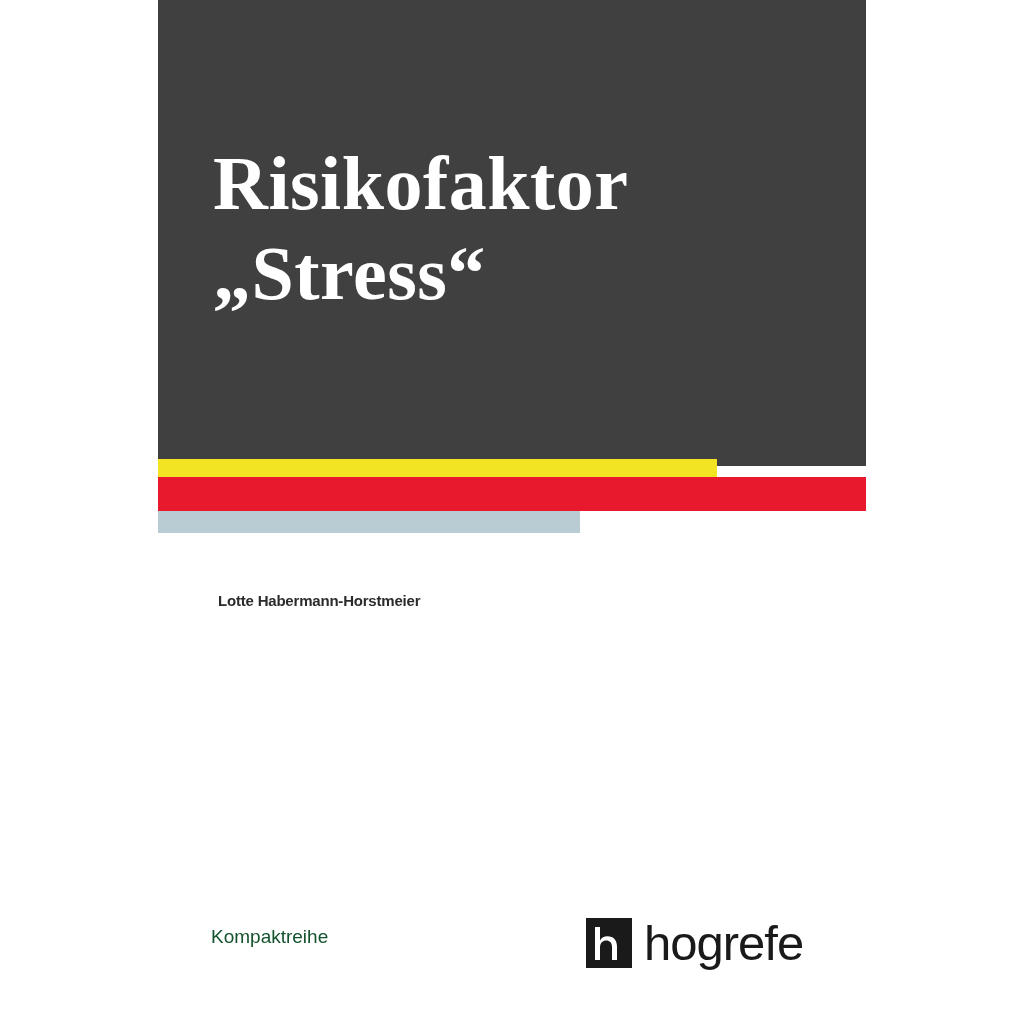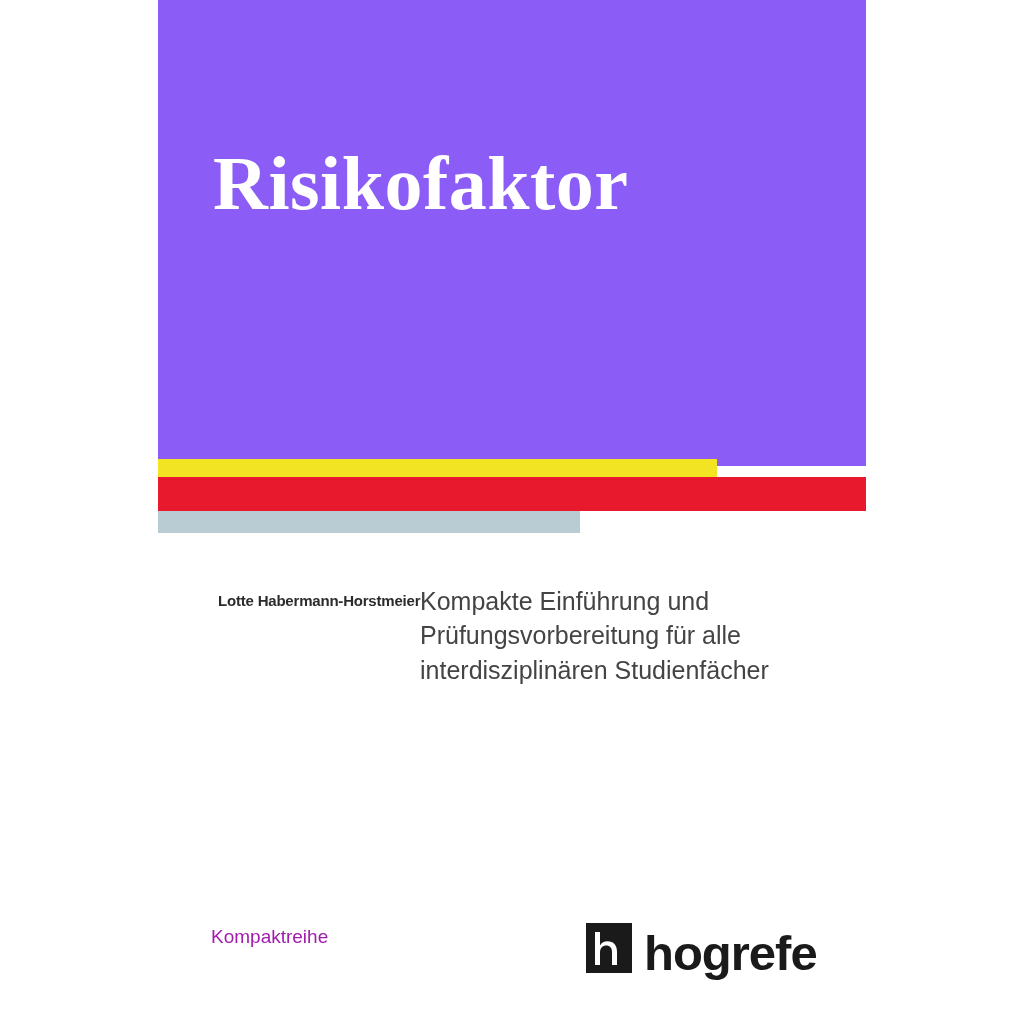--- a/index.html
+++ b/index.html
@@ -26,7 +26,7 @@
     top: 0;
     width: 708px;
     height: 466px;
-    background: #8b5cf6;
+    background: #404040;
   }
   .title-wrap {
     position: absolute;

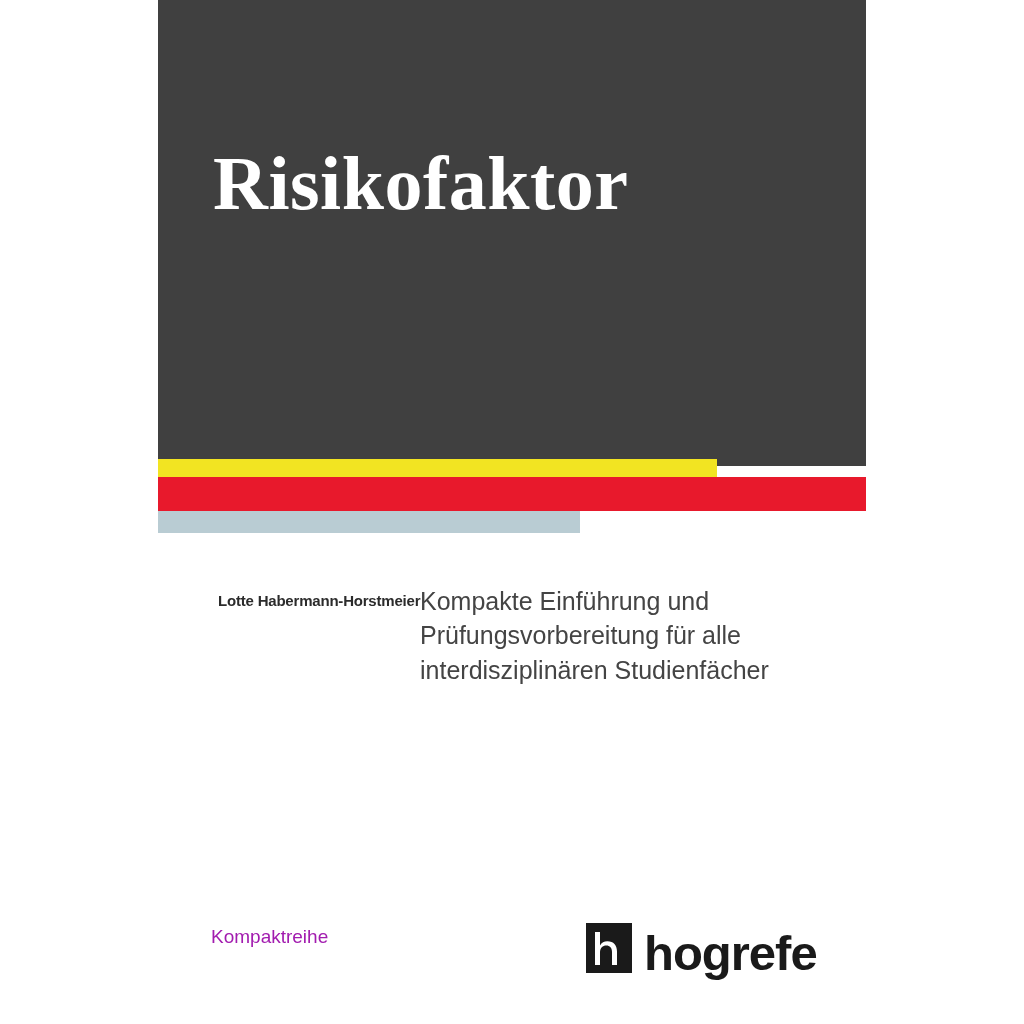--- a/index.html
+++ b/index.html
@@ -133,6 +133,7 @@
   <div class="blue-block">
     <div class="title-wrap">
       <div class="title-line">Risikofaktor</div>
+      <div class="title-line title-line-2">„Stress“</div>
     </div>
   </div>
 

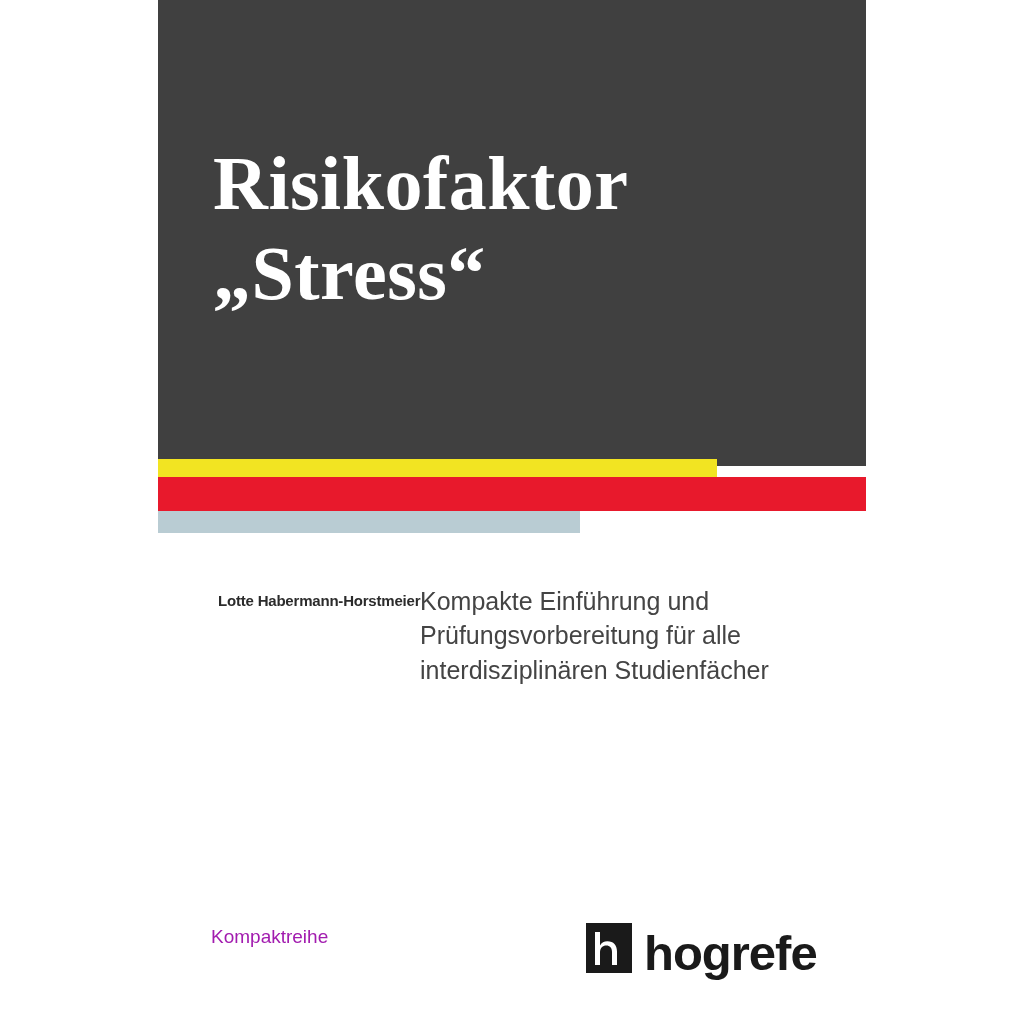--- a/index.html
+++ b/index.html
@@ -142,7 +142,6 @@
   <div class="bar-grey"></div>
 
   <div class="author">Lotte Habermann-Horstmeier</div>
-  <div class="subtitle">Kompakte Einführung und Prüfungsvorbereitung für alle interdisziplinären Studienfächer</div>
 
   <div class="series">
     <div>Kompaktreihe</div>

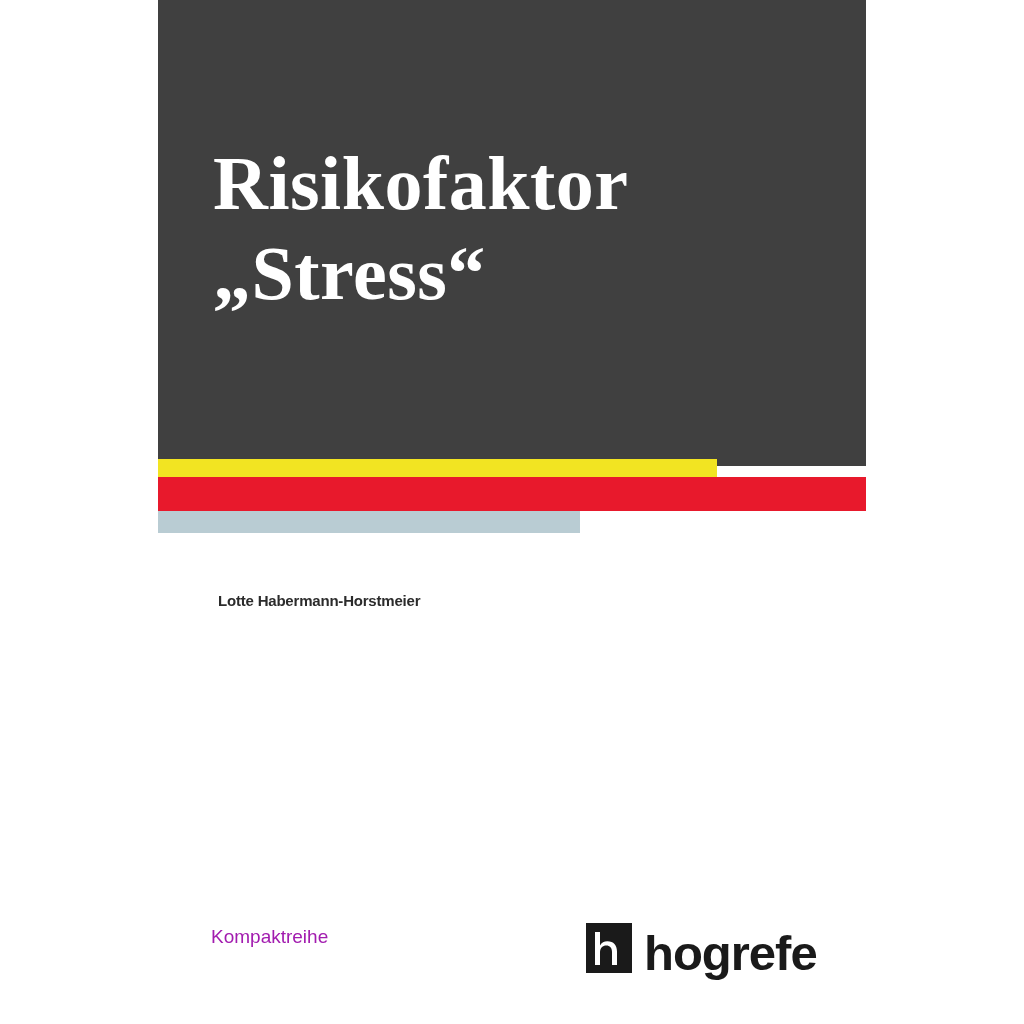--- a/index.html
+++ b/index.html
@@ -100,7 +100,7 @@
     top: 925px;
     font-size: 19px;
     line-height: 1.3;
-    color: #a21caf;
+    color: #14532d;
   }
   
   .logo {

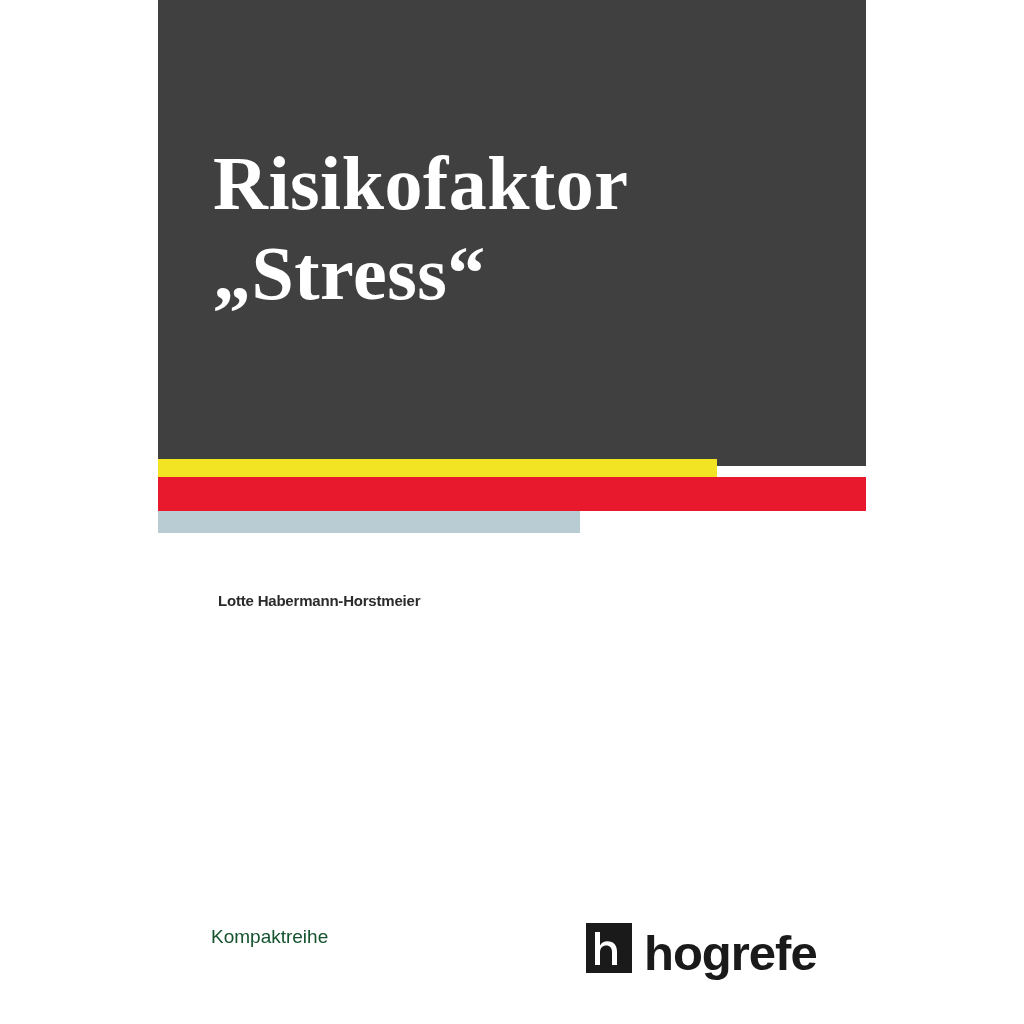--- a/index.html
+++ b/index.html
@@ -121,8 +121,7 @@
     color: #1a1a1a;
     letter-spacing: -1px;
     line-height: 1;
-    font-weight: 700;
-    margin-top: 11px;
+    font-weight: 400;
   }
 </style>
 </head>

